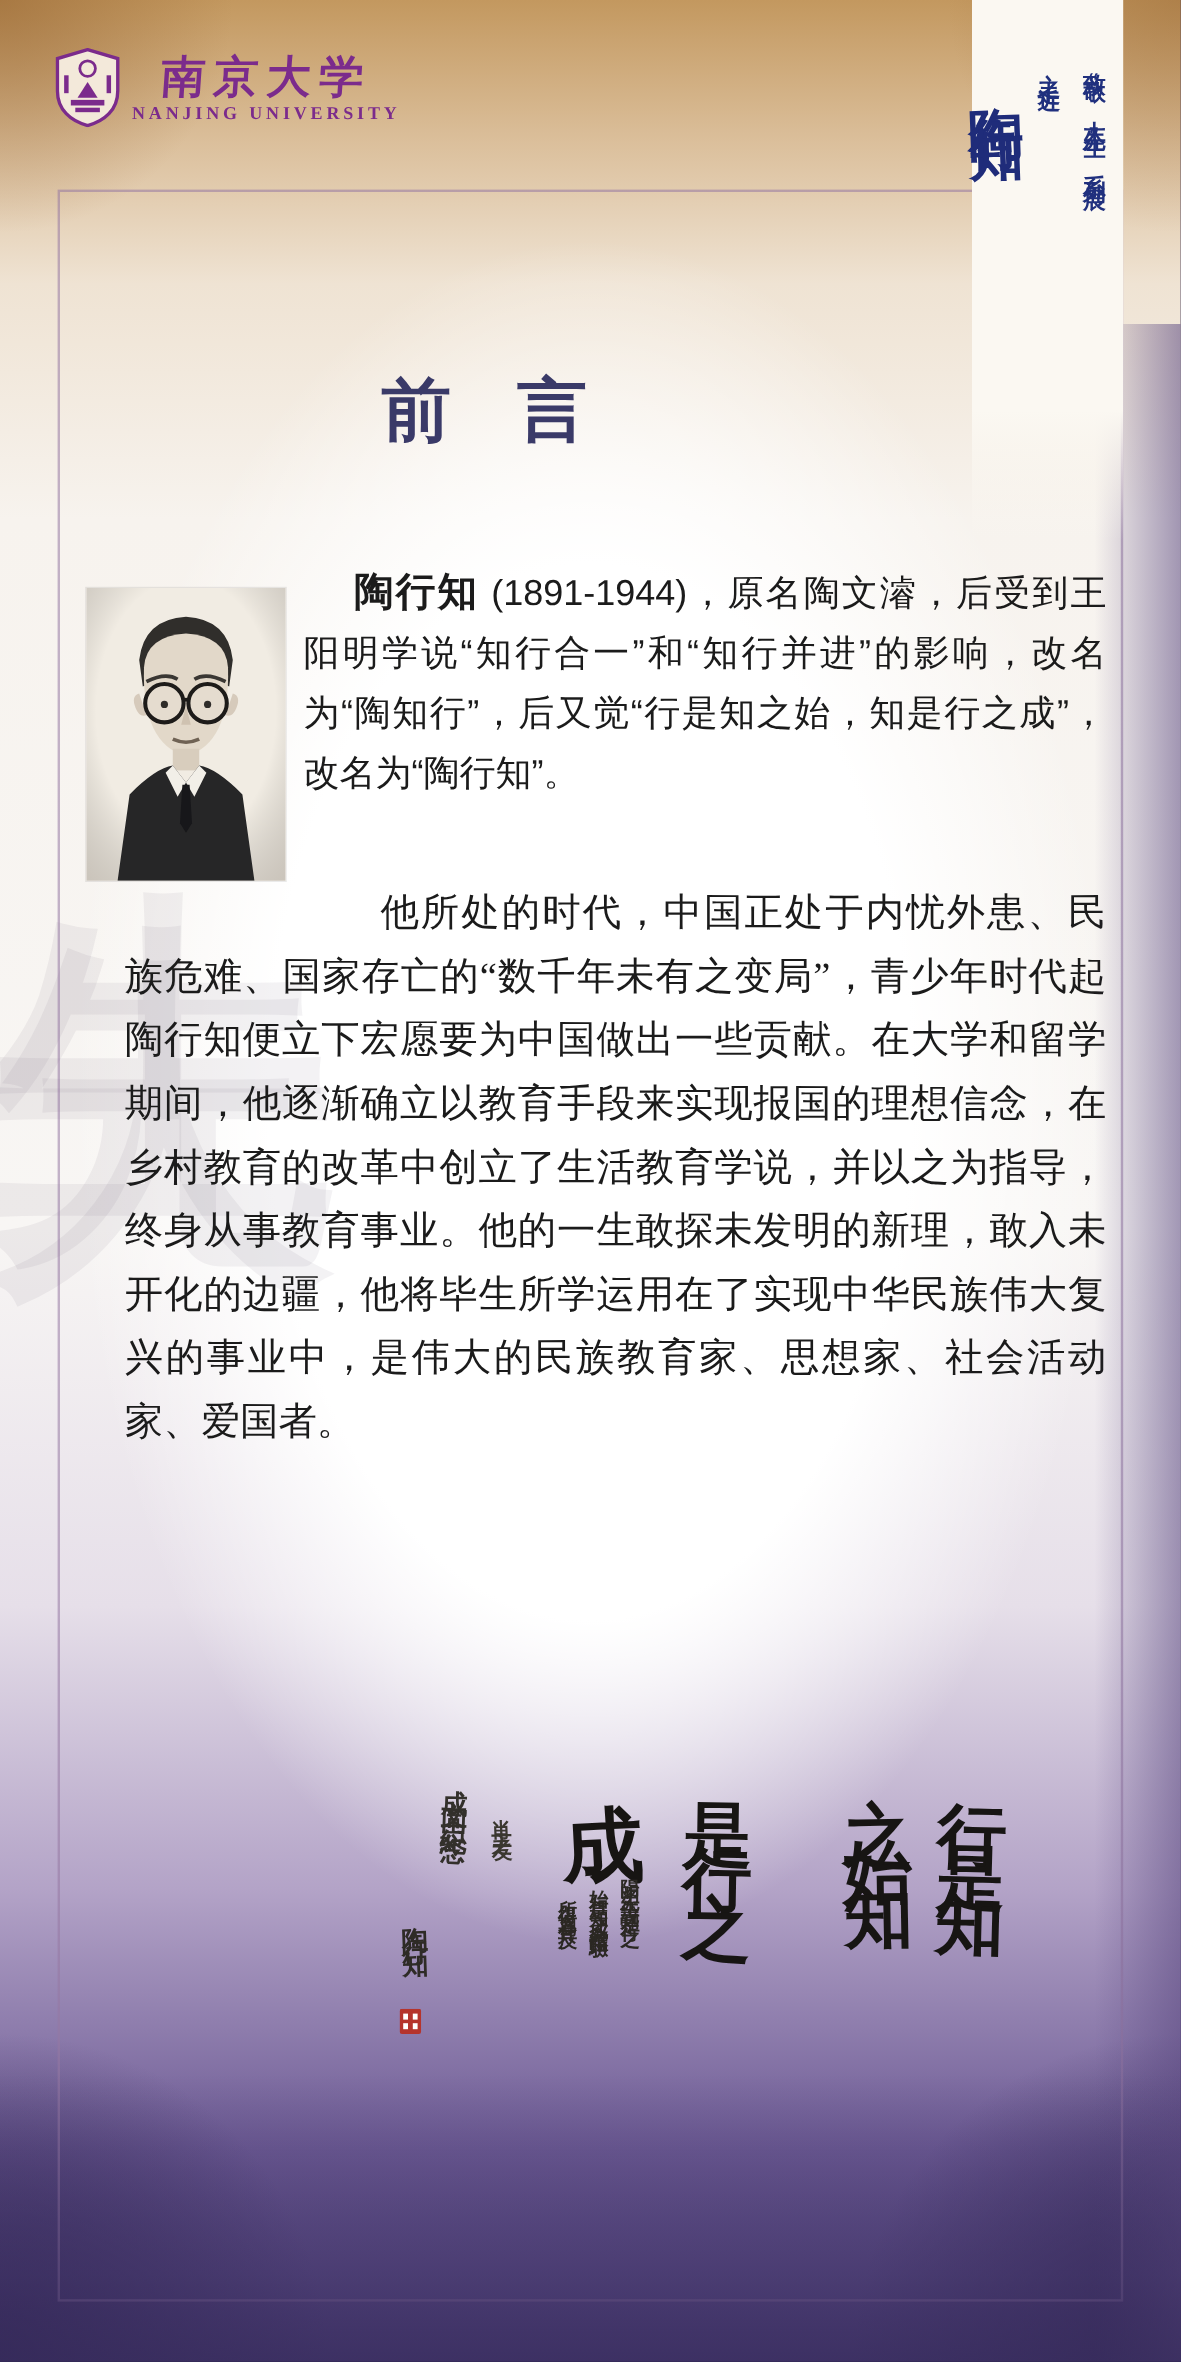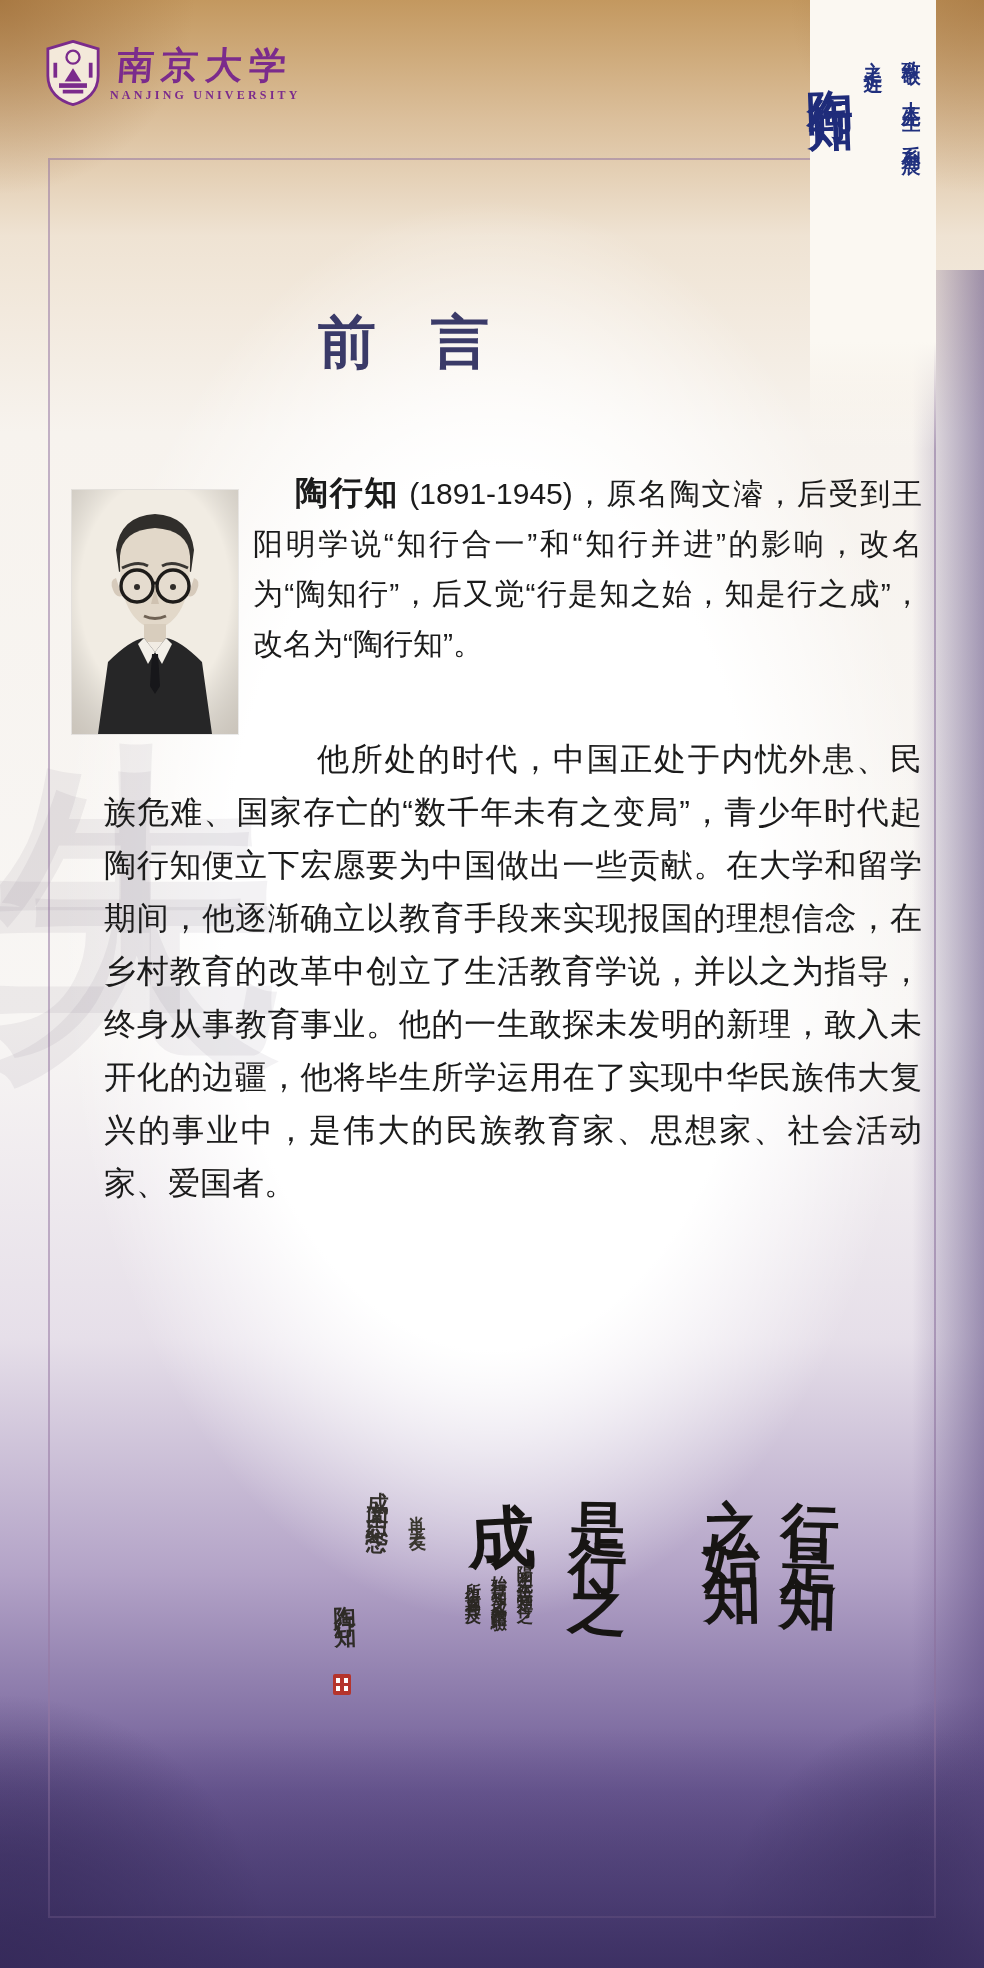--- a/index.html
+++ b/index.html
@@ -28,7 +28,7 @@
   .logo-txt{ display:flex; flex-direction:column; align-items:center; }
   .logo-cn{ font-family:"Liberation Serif","DejaVu Serif",serif; font-weight:900; font-size:37px;
     color:#7b2b8c; letter-spacing:7px; transform:skewX(-4deg); line-height:1.05; white-space:nowrap;}
-  .logo-en{ font-family:"Liberation Serif","DejaVu Serif",serif; font-weight:700; font-size:12px;
+  .logo-en{ font-family:"Liberation Serif","DejaVu Serif",serif; font-weight:700; font-size:15px;
     color:#7b2b8c; letter-spacing:3.2px; margin-top:2px; white-space:nowrap;}
 
   

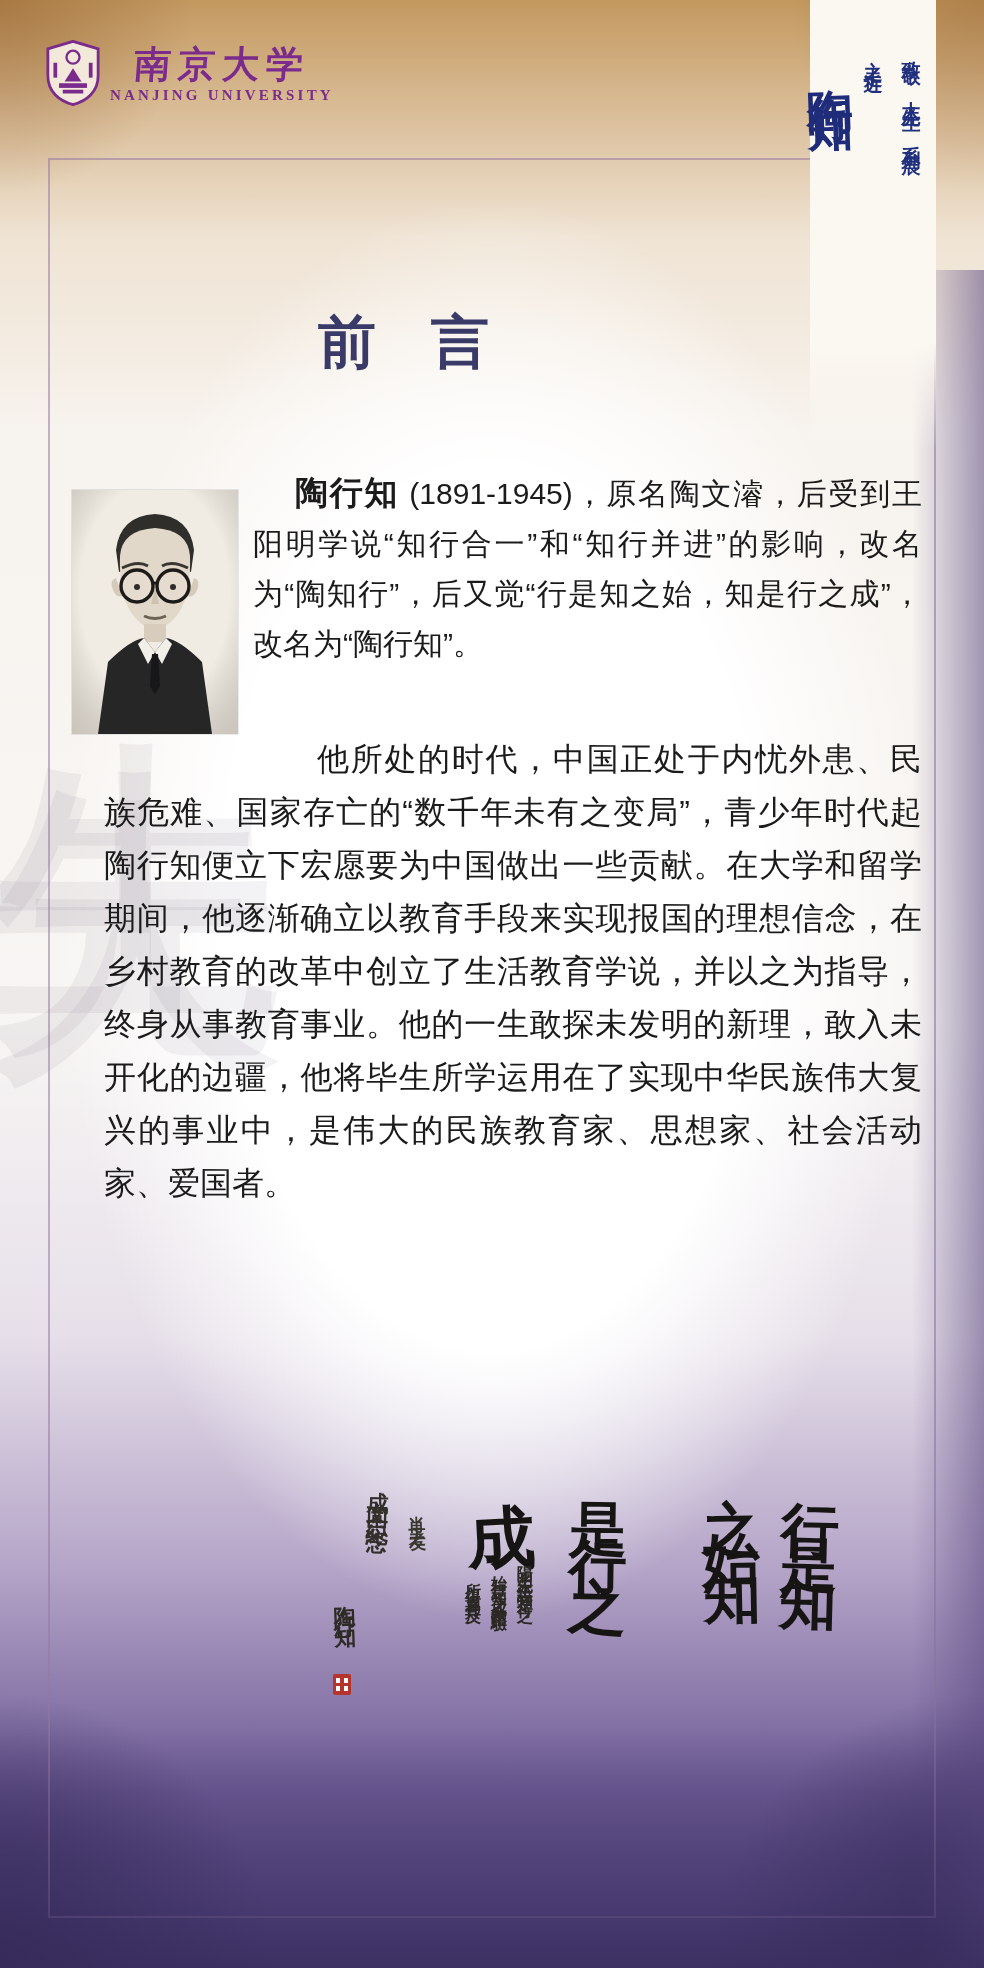--- a/index.html
+++ b/index.html
@@ -154,7 +154,7 @@
         <path d="M80 164 L86 164 L88 196 L83 204 L78 196 Z" fill="#17171a"></path>
       </svg>
     </div>
-    <p class="p1"><span class="nm">陶行知</span><span> (1891-1945)，原名陶文濬，后受到王阳明学说“知行合一”和“知行并进”的影响，改名为“陶知行”，后又觉“行是知之始，知是行之成”，改名为“陶行知”。</span></p>
+    <p class="p1"><span class="nm">陶行知</span><span> (1891-1944)，原名陶文濬，后受到王阳明学说“知行合一”和“知行并进”的影响，改名为“陶知行”，后又觉“行是知之始，知是行之成”，改名为“陶行知”。</span></p>
     <p class="p3">他所处的时代，中国正处于内忧外患、民族危难、国家存亡的“数千年未有之变局”，青少年时代起陶行知便立下宏愿要为中国做出一些贡献。在大学和留学期间，他逐渐确立以教育手段来实现报国的理想信念，在乡村教育的改革中创立了生活教育学说，并以之为指导，终身从事教育事业。他的一生敢探未发明的新理，敢入未开化的边疆，他将毕生所学运用在了实现中华民族伟大复兴的事业中，是伟大的民族教育家、思想家、社会活动家、爱国者。</p>
   </main>
 

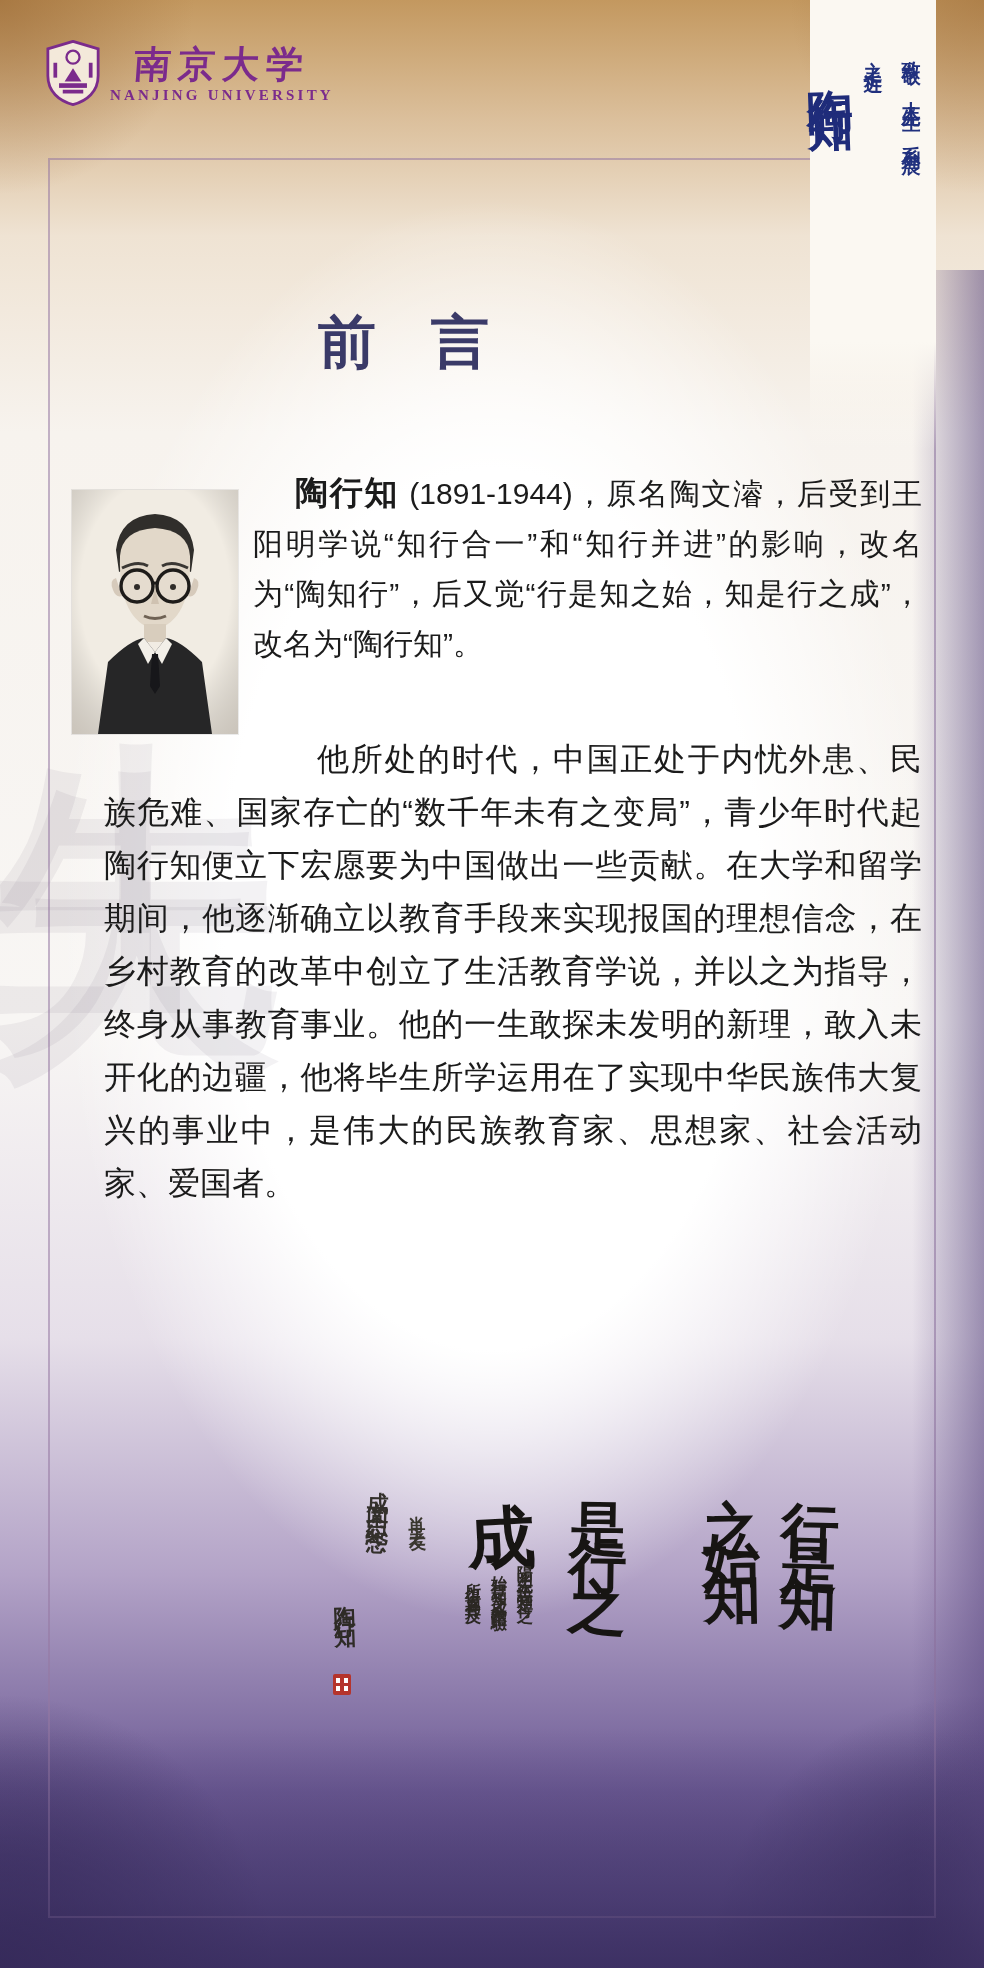--- a/index.html
+++ b/index.html
@@ -61,7 +61,7 @@
   .p1{ font-size:30px; line-height:50px; text-align:justify; text-indent:42px; }
   .p1 .nm{ font-weight:700; font-size:33px; }
   .p2{ font-size:32px; line-height:53px; text-align:justify; text-indent:2em; margin-top:60px; }
-  .p3{ font-size:32px; line-height:53px; text-align:justify; text-indent:2em; margin-top:64px; clear:none; }
+  .p3{ font-size:32px; line-height:53px; text-align:justify; text-indent:2em; margin-top:64px; clear:none;font-family:Liberation Serif, serif; }
 
   
   .cal{ position:absolute; left:320px; top:1442px; width:545px; height:335px; z-index:3; color:#171513; }

